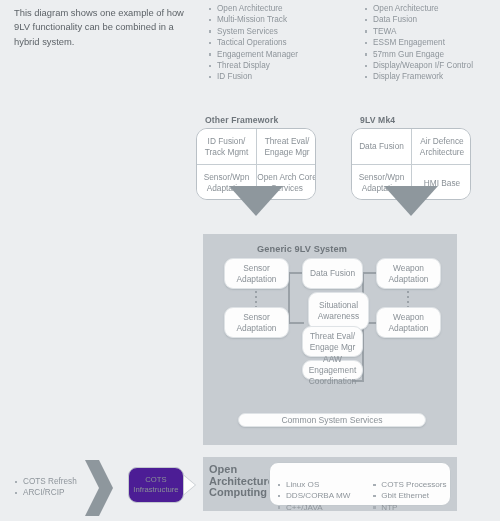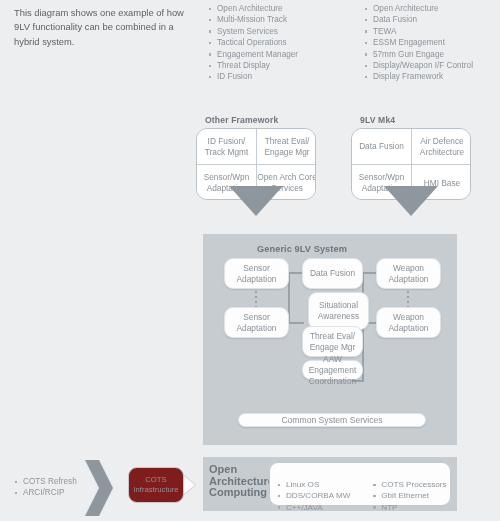--- a/index.html
+++ b/index.html
@@ -221,7 +221,7 @@
     width: 56px;
     height: 36px;
     box-sizing: border-box;
-    background: #7f1d1d;
+    background: #4c1d95;
     border: 1.1px solid #c3c9ce;
     border-radius: 9px;
     display: flex;

